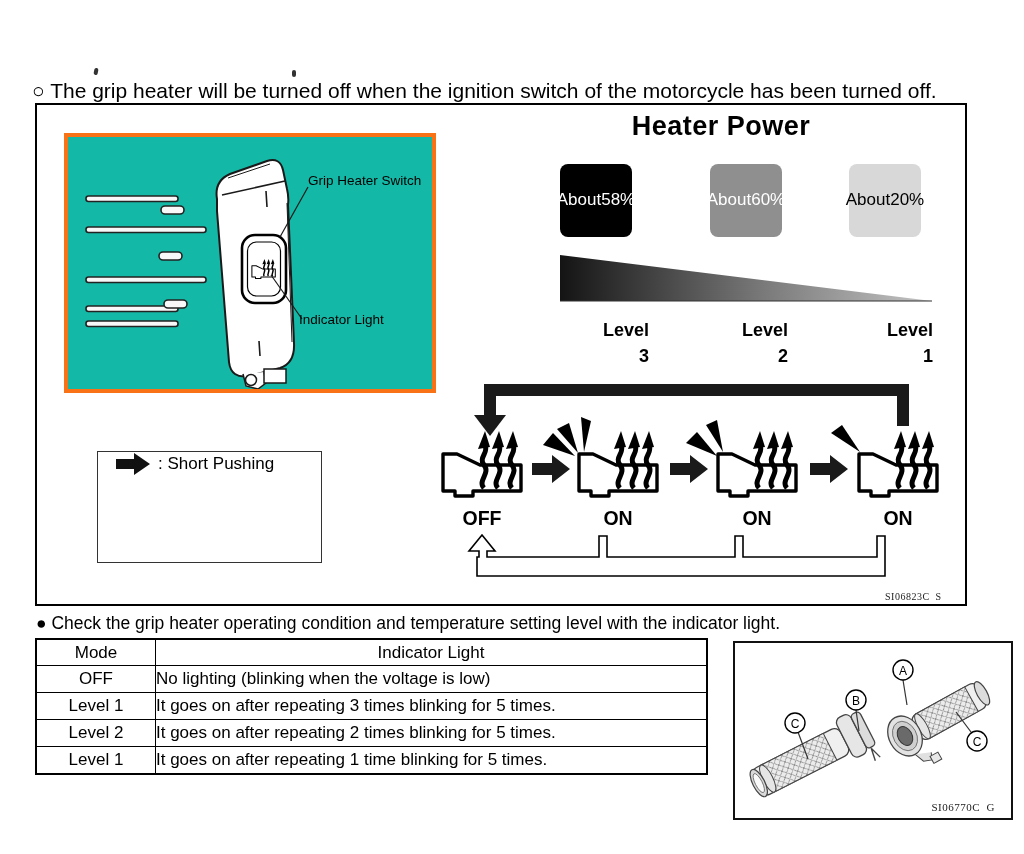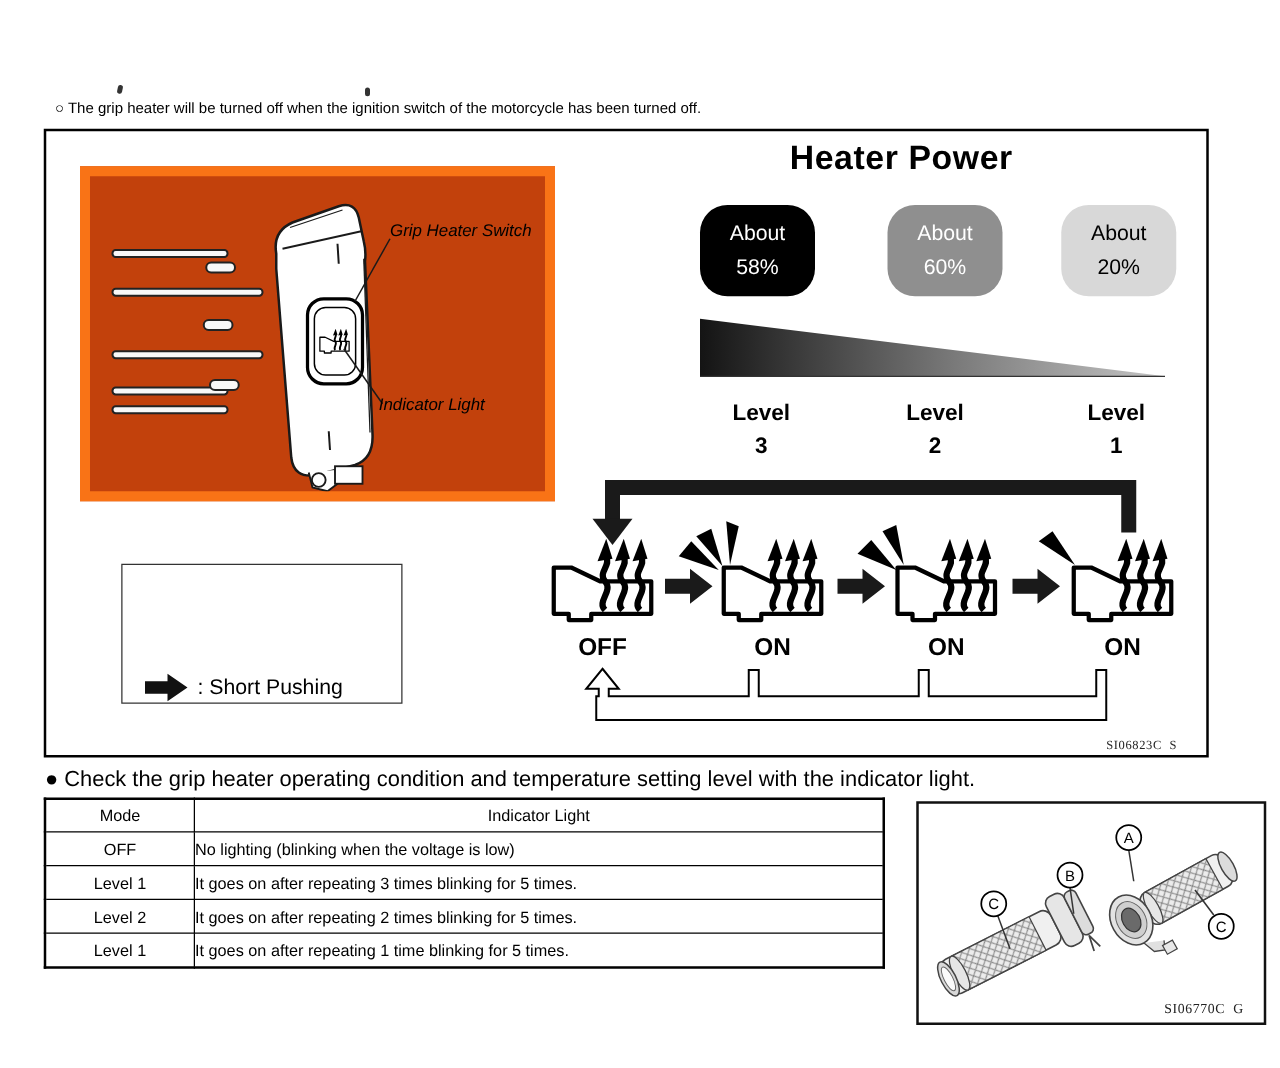--- a/index.html
+++ b/index.html
@@ -6,7 +6,7 @@
   body{width:1024px;height:854px;position:relative;overflow:hidden;
        font-family:"Liberation Sans",sans-serif;color:#000;}
   .artifact{position:absolute;width:4px;height:7px;background:#333;border-radius:2px;}
-  .intro{position:absolute;left:44px;top:79px;font-size:12px;white-space:nowrap;}
+  .intro{position:absolute;left:32px;top:79px;font-size:21px;white-space:nowrap;}
   .check-line{position:absolute;left:36px;top:613px;font-size:17.5px;white-space:nowrap;}
 
   .figure-box{position:absolute;left:35px;top:103px;width:928px;height:499px;border:2px solid #000;background:#fff;}

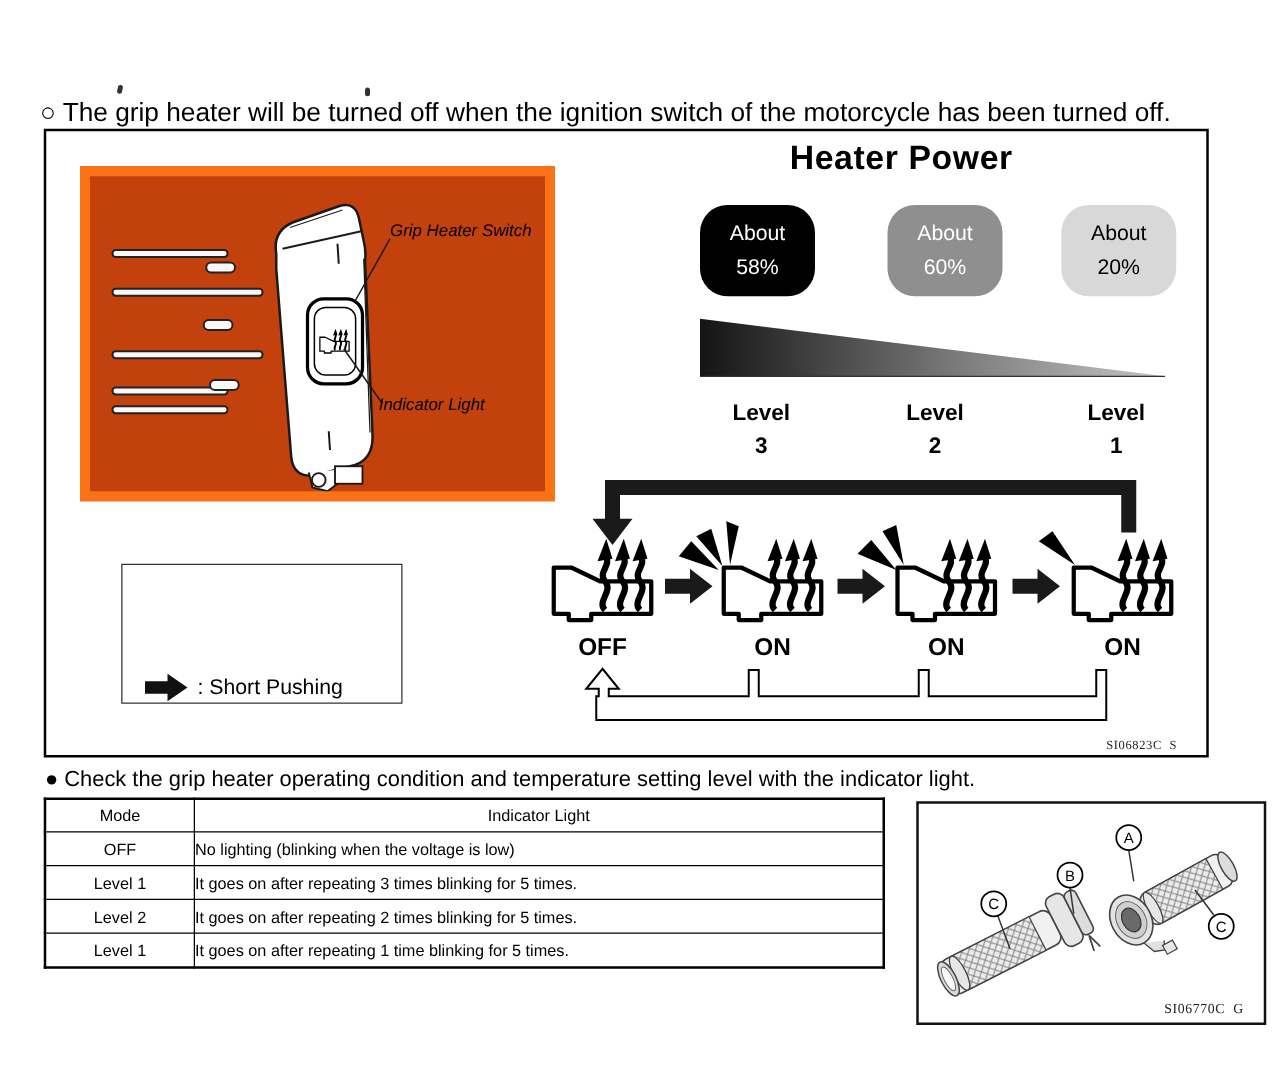--- a/index.html
+++ b/index.html
@@ -10,7 +10,7 @@
   .check-line{position:absolute;left:36px;top:613px;font-size:17.5px;white-space:nowrap;}
 
   .figure-box{position:absolute;left:35px;top:103px;width:928px;height:499px;border:2px solid #000;background:#fff;}
-  .switch-box{position:absolute;left:27px;top:28px;width:364px;height:252px;border:8px solid #f97316;background:#c2410c;font-style:italic;}
+  .switch-box{position:absolute;left:27px;top:28px;width:364px;height:252px;border:4px solid #f97316;background:#14b8a6;}
   .co-label{position:absolute;font-size:13.5px;white-space:nowrap;}
   .co-label.l1{left:240px;top:36px;}
   .co-label.l2{left:231px;top:175px;}

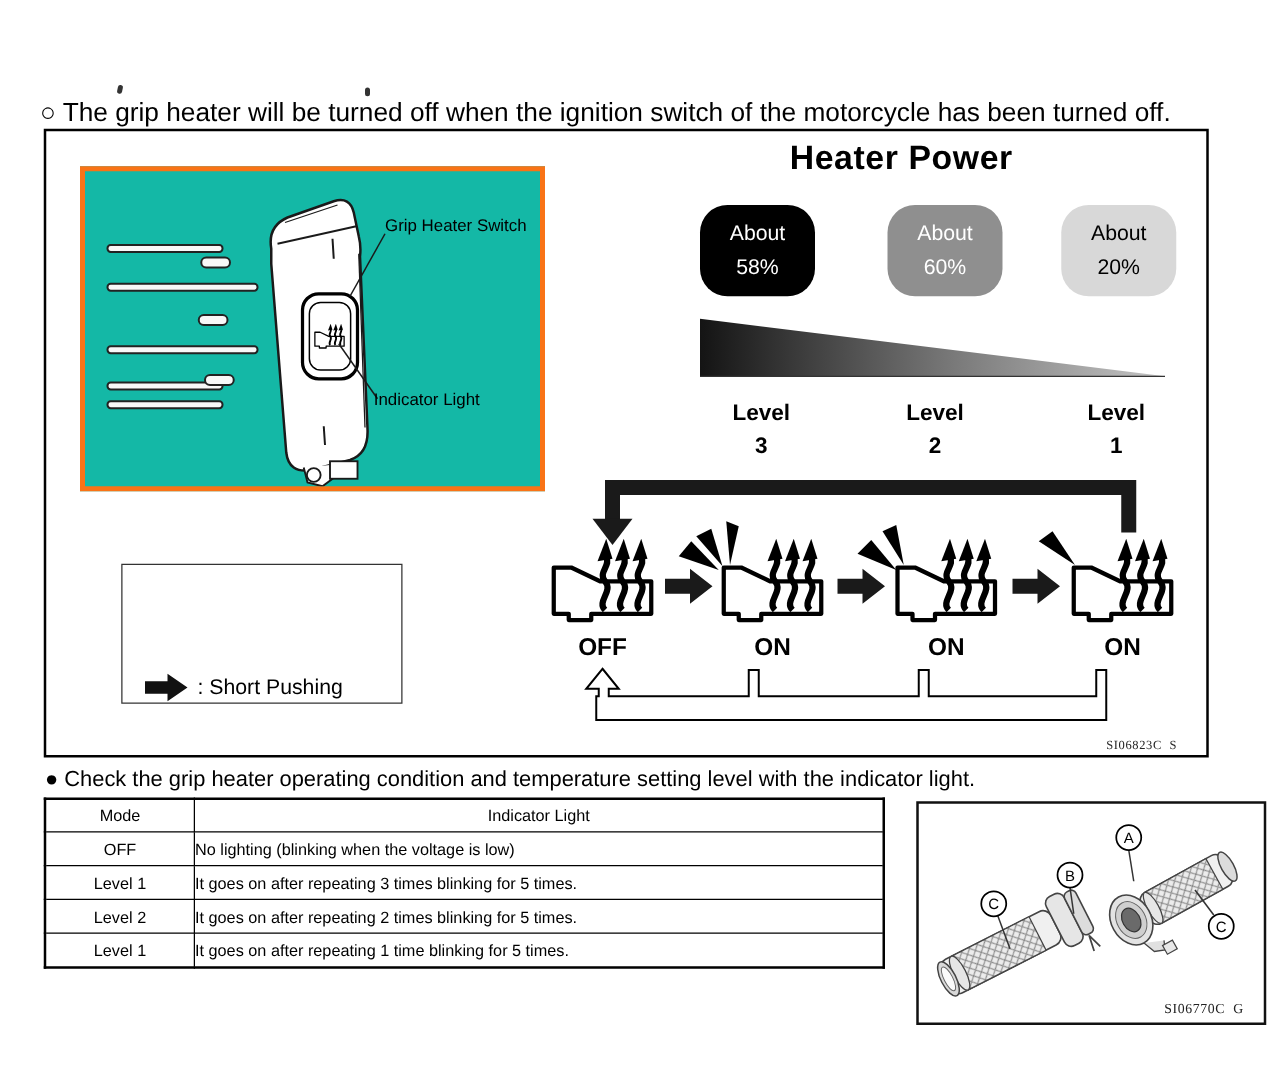--- a/index.html
+++ b/index.html
@@ -17,8 +17,8 @@
 
   .hp-title{position:absolute;left:504px;top:6px;width:360px;text-align:center;
             font-size:27px;font-weight:700;letter-spacing:.5px;}
-  .power-box{position:absolute;top:59px;width:92px;height:73px;border-radius:22px;
-             display:flex;flex-direction:column;align-items:center;justify-content:center;
+  .power-box{position:absolute;top:59px;width:72px;height:73px;border-radius:8px;
+             display:flex;flex-direction:row;align-items:center;justify-content:center;
              font-size:17px;line-height:1.55;}
   .pb0{left:523px;} .pb1{left:673px;} .pb2{left:812px;}
   .tri-svg{position:absolute;left:523px;top:147px;}

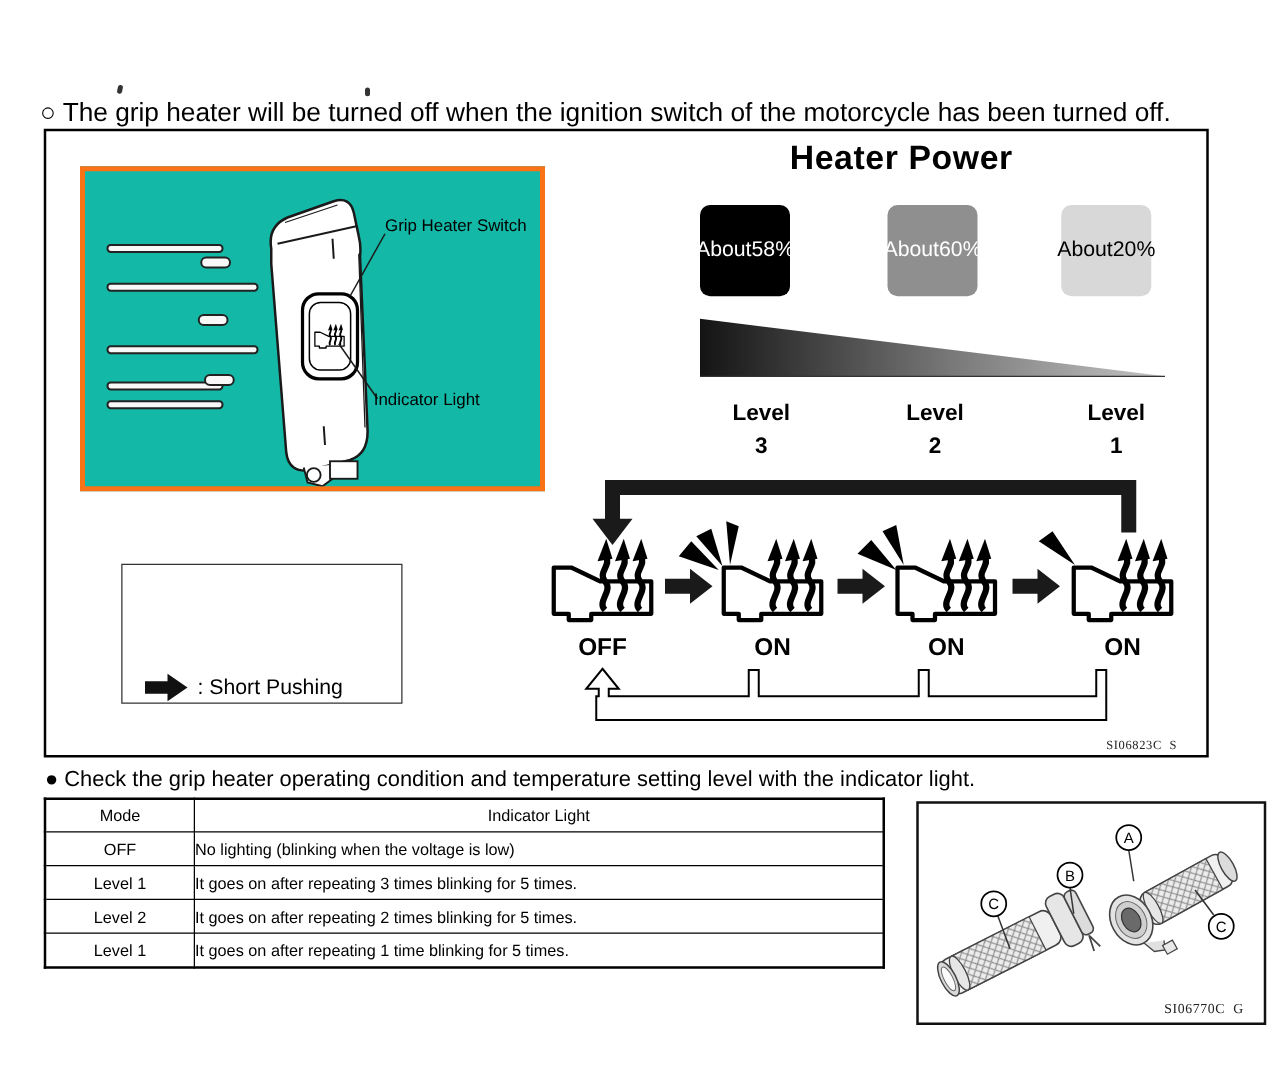--- a/index.html
+++ b/index.html
@@ -22,7 +22,7 @@
              font-size:17px;line-height:1.55;}
   .pb0{left:523px;} .pb1{left:673px;} .pb2{left:812px;}
   .tri-svg{position:absolute;left:523px;top:147px;}
-  .level-label{position:absolute;top:212px;width:80px;text-align:center;
+  .level-label{position:absolute;top:212px;width:80px;text-align:right;
                font-weight:700;font-size:18px;line-height:1.45;}
   .lv0{left:532px;} .lv1{left:671px;} .lv2{left:816px;}
   .flow-svg{position:absolute;left:400px;top:268px;}

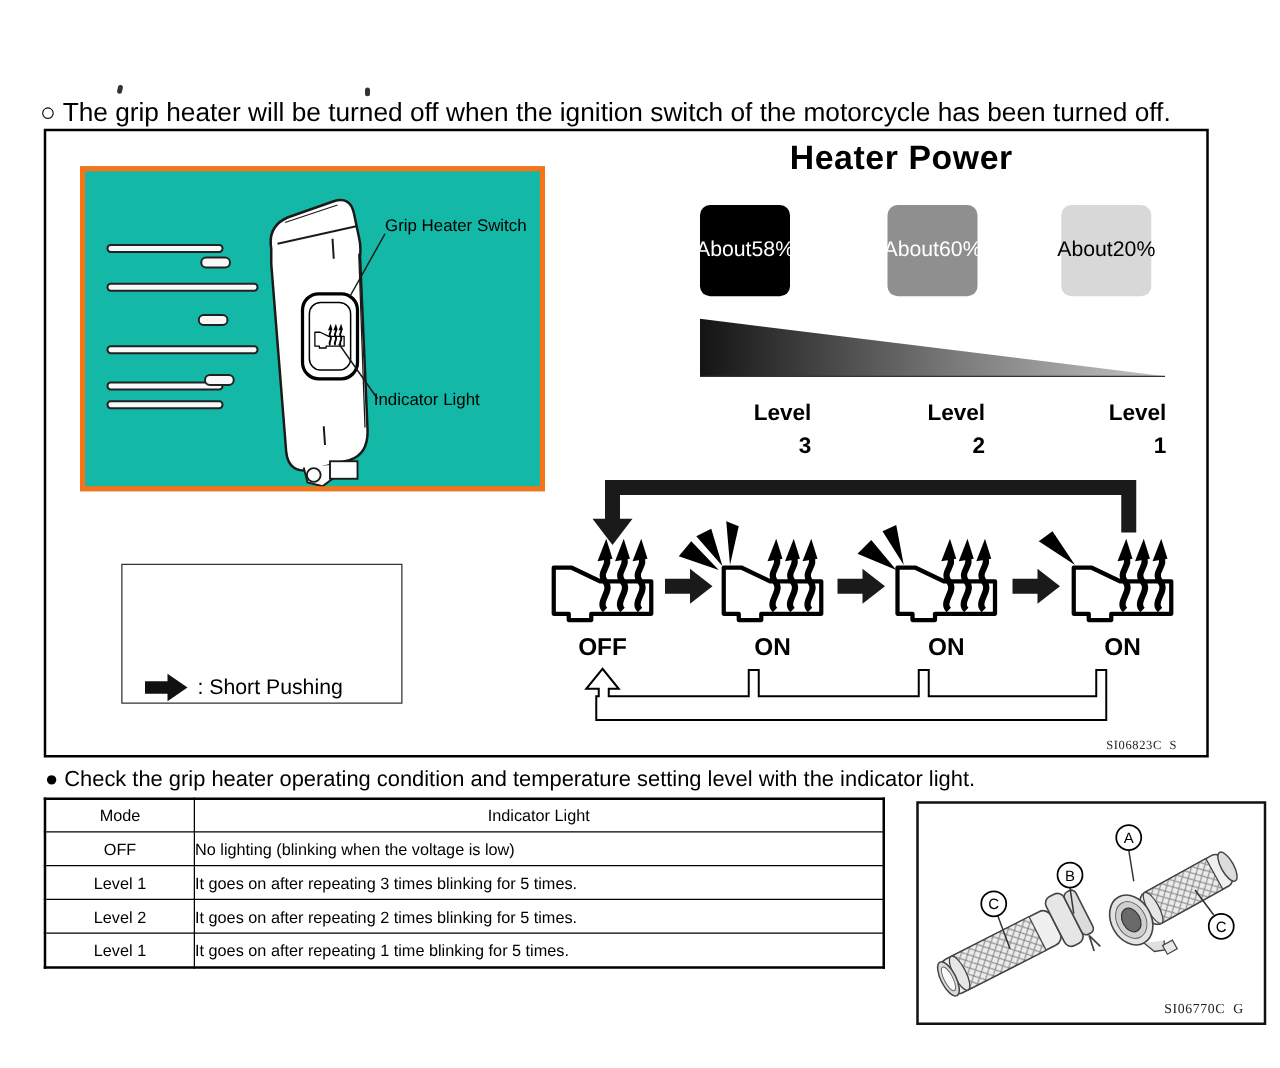--- a/index.html
+++ b/index.html
@@ -31,7 +31,7 @@
   .st0{left:400px;} .st1{left:536px;} .st2{left:675px;} .st3{left:816px;}
   .legend-box{position:absolute;left:60px;top:346px;width:225px;height:112px;
               border:1.5px solid #333;box-sizing:border-box;
-              display:flex;flex-direction:column;justify-content:flex-end;gap:11px;padding-left:17px;}
+              display:flex;flex-direction:column;justify-content:flex-start;gap:11px;padding-left:17px;}
   .legend-row{display:flex;align-items:center;gap:7px;font-size:17px;}
   .fig-code{position:absolute;font-family:Liberation Serif, serif;font-size:10px;
             color:#222;white-space:pre;letter-spacing:.5px;}

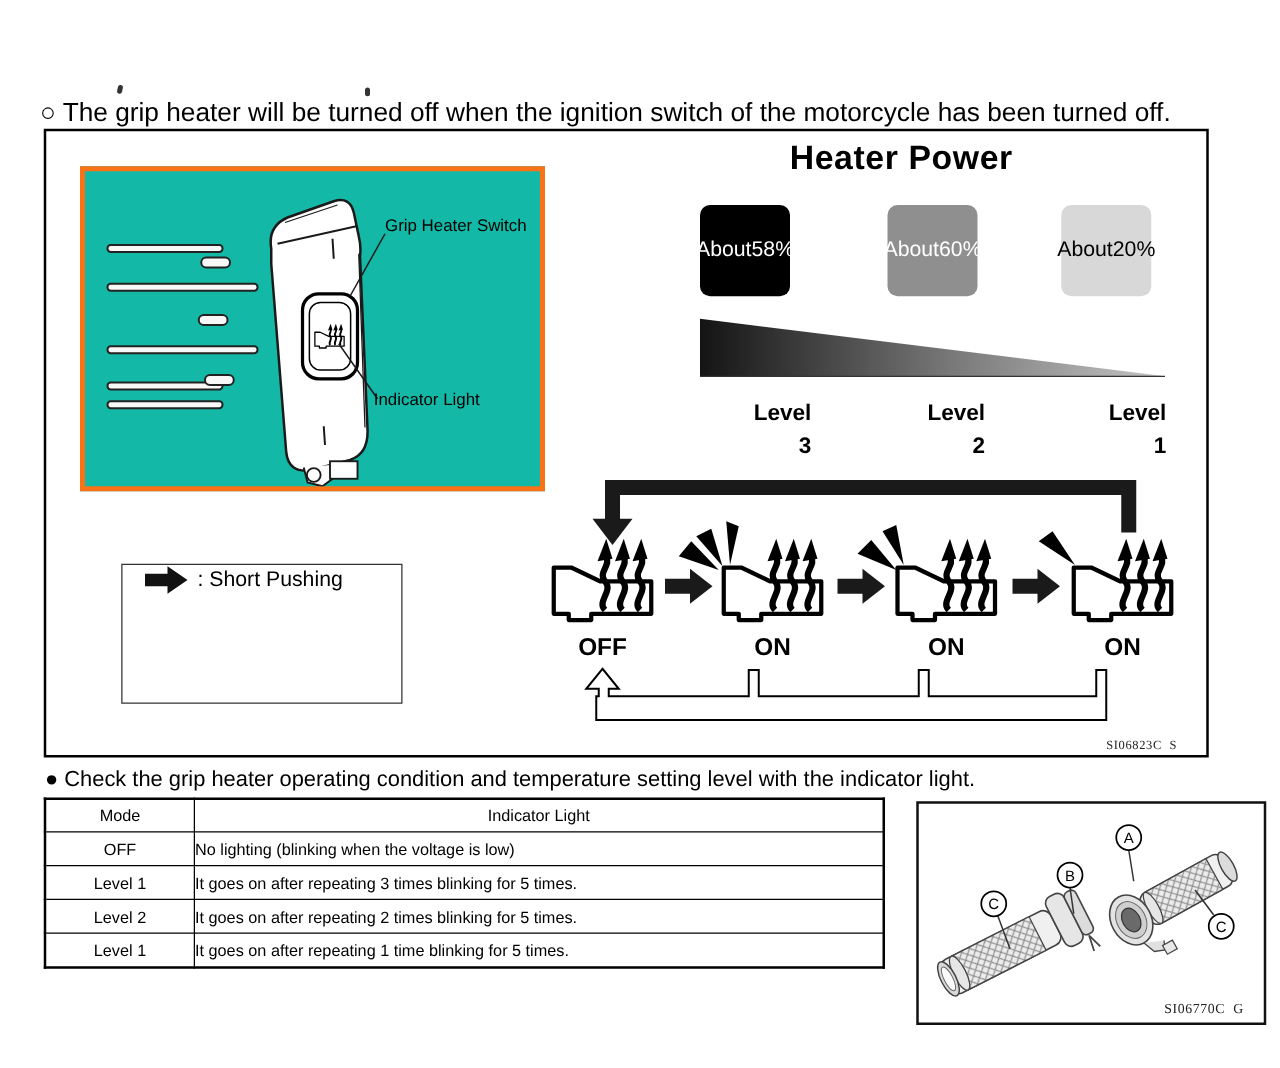--- a/index.html
+++ b/index.html
@@ -38,7 +38,7 @@
   .fc-main{left:848px;top:486px;}
 
   table.mode-table{position:absolute;left:35px;top:638px;width:673px;
-                   border-collapse:collapse;border:2px solid #000;font-size:13px;}
+                   border-collapse:collapse;border:2px solid #000;font-size:17px;}
   table.mode-table td{border:1px solid #000;height:26px;padding:0;}
   td.c-mode{width:118px;text-align:center;}
   td.c-desc{padding-left:10px;}

